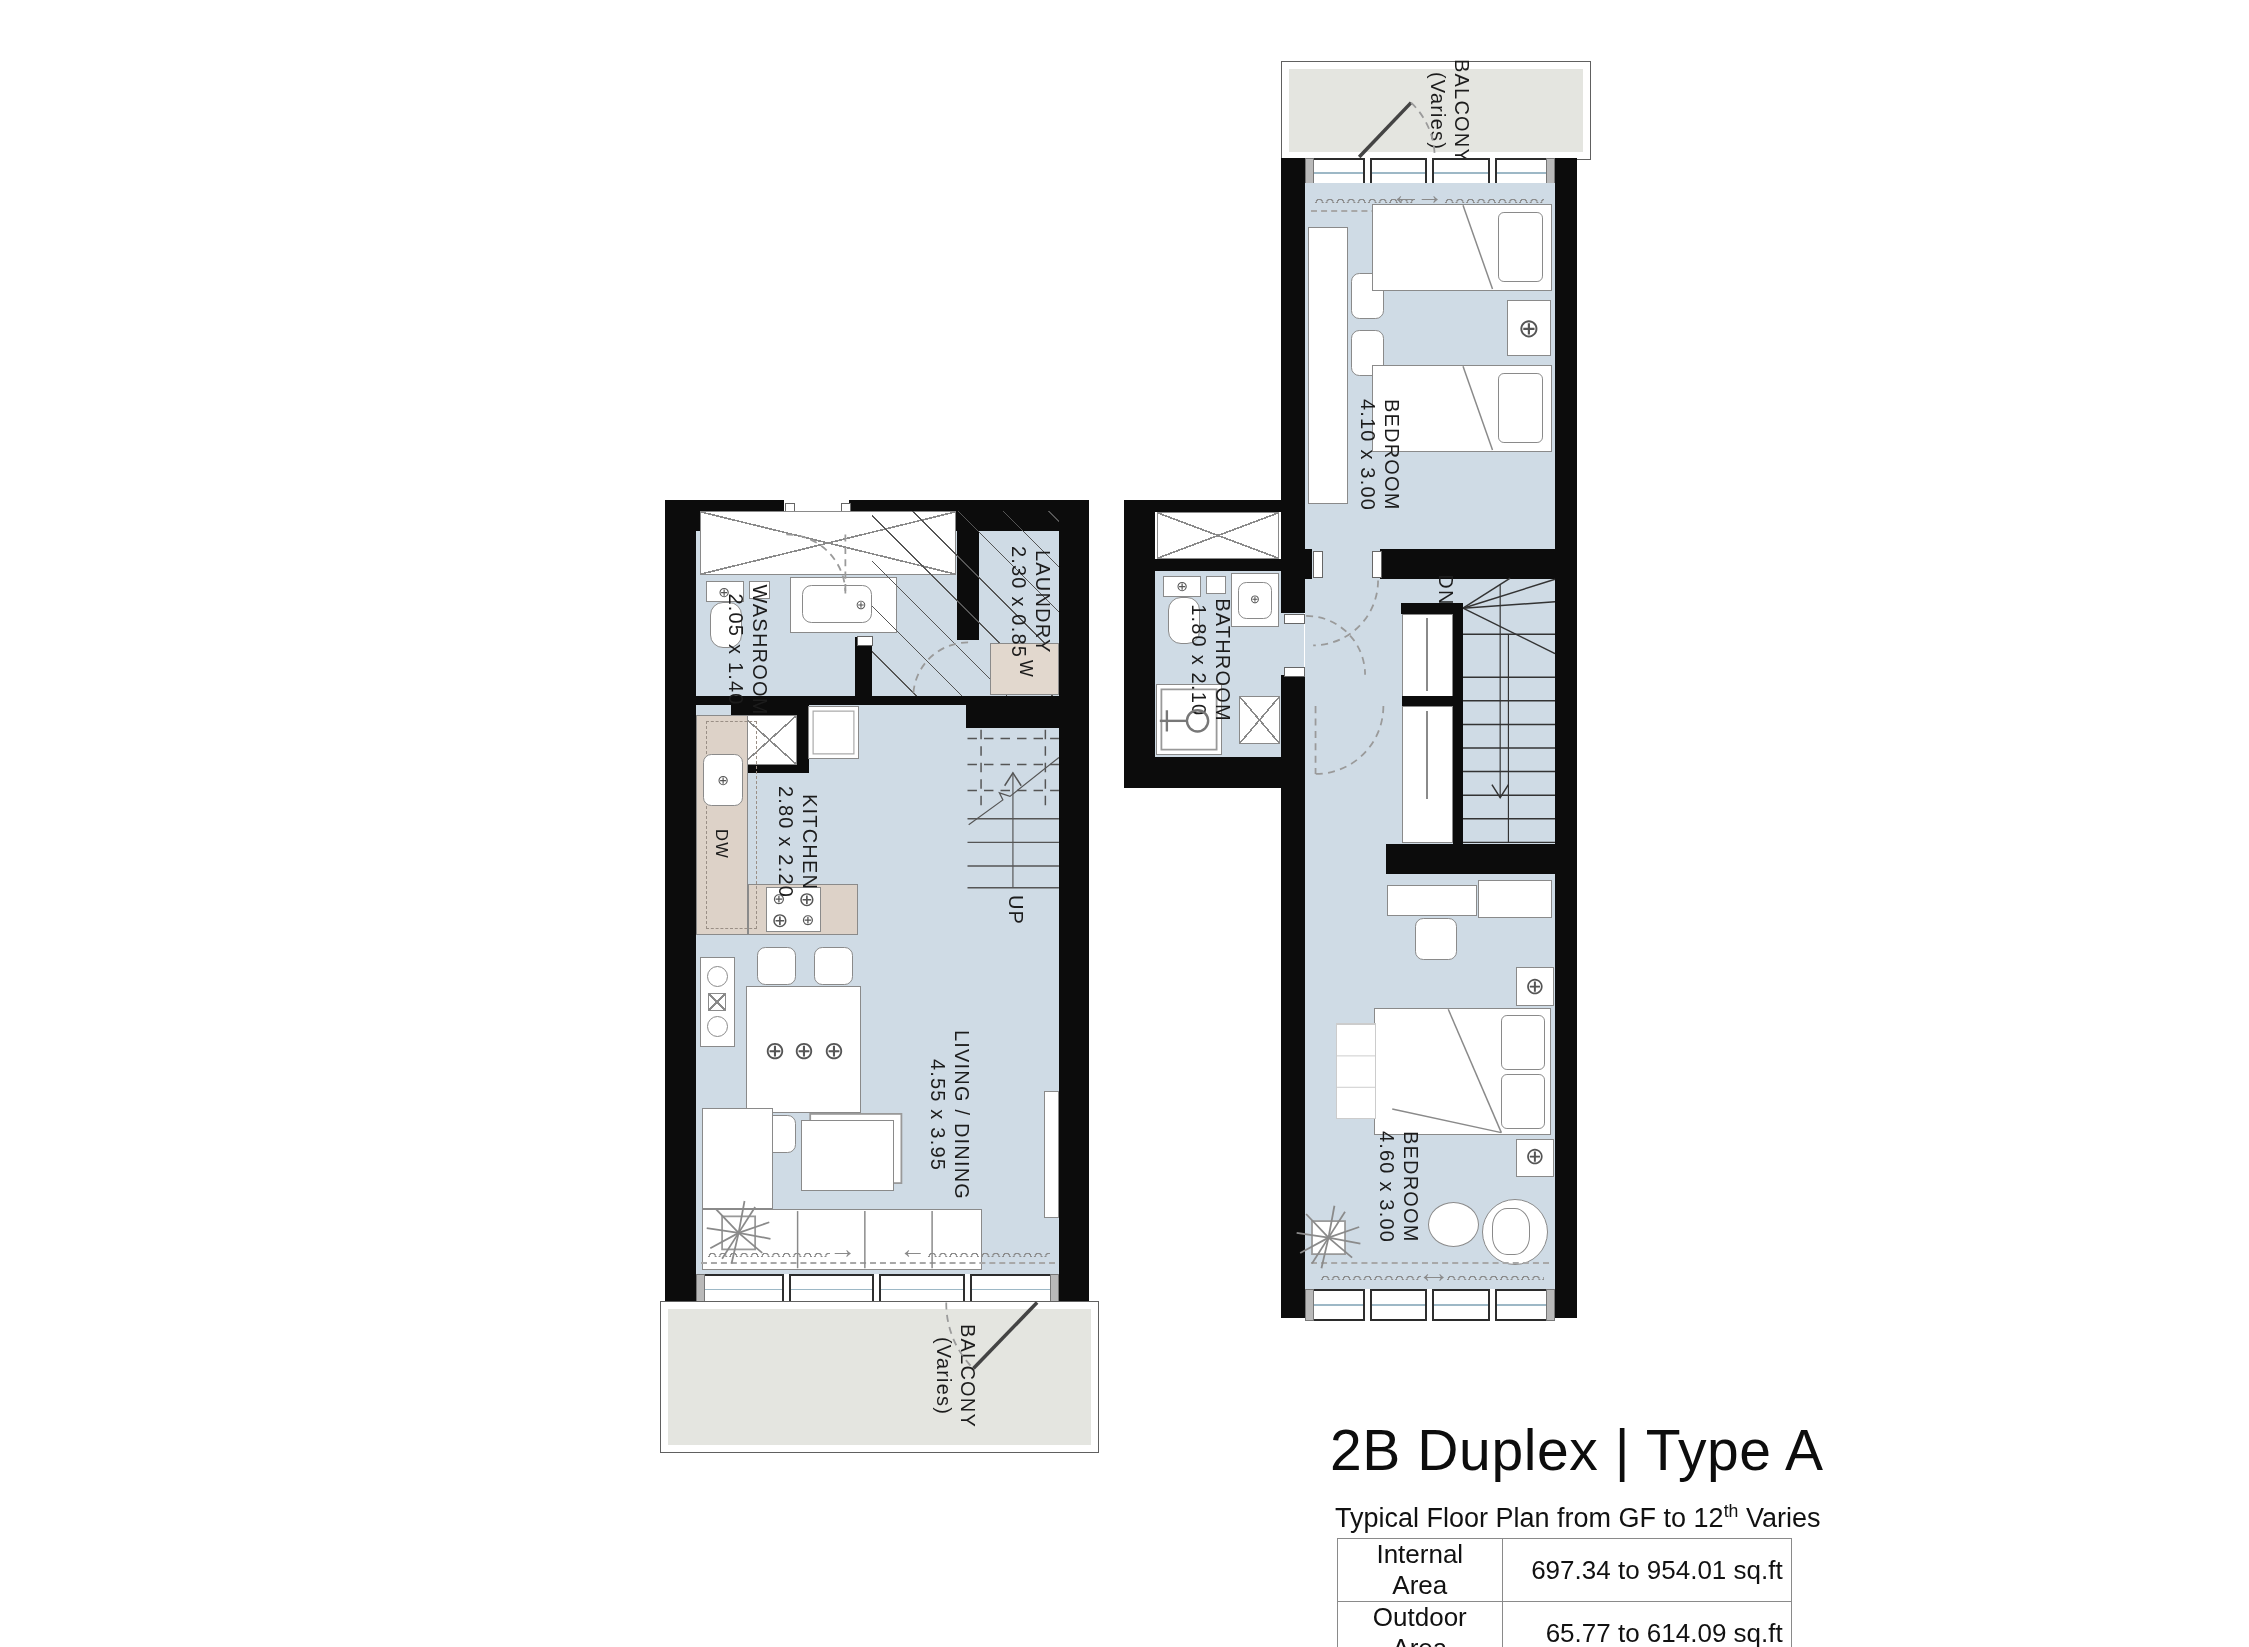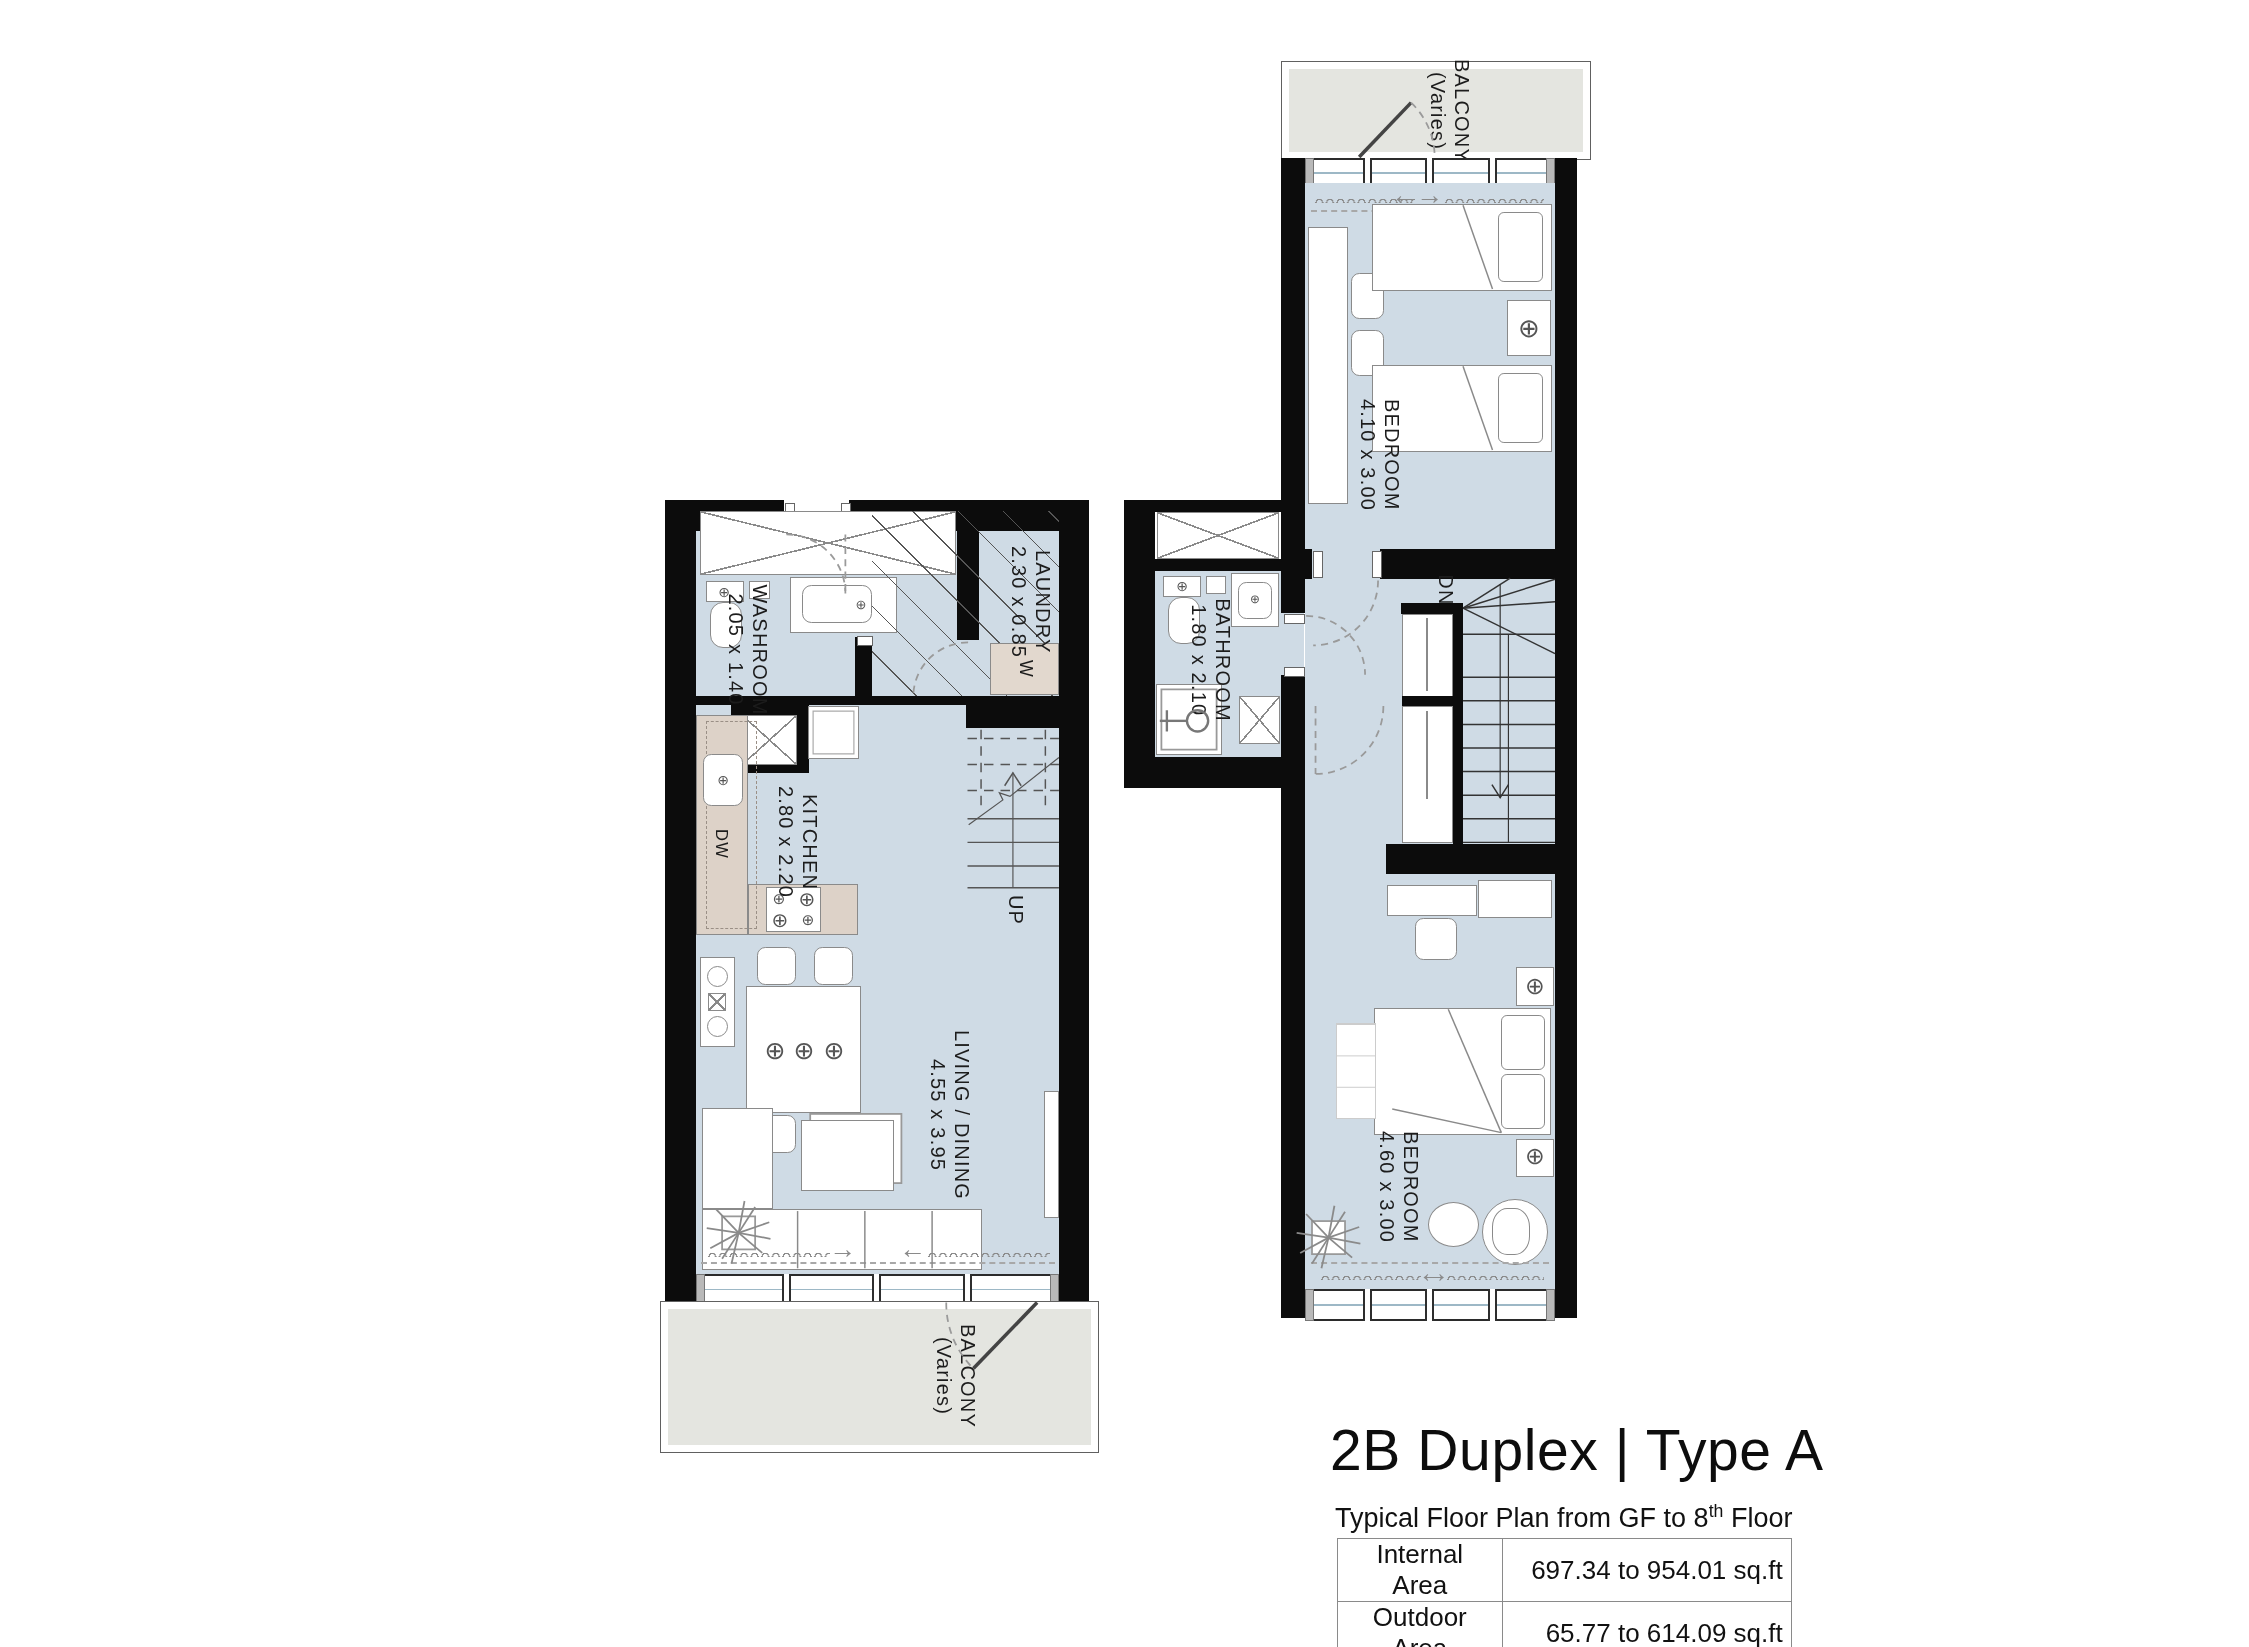--- a/index.html
+++ b/index.html
@@ -398,7 +398,7 @@
   <div>
     <div id="title">2B Duplex | Type A</div>
     <div id="subtitle">
-      <span>Typical Floor Plan from GF to 8</span><sup>th</sup><span> Floor</span>
+      <span>Typical Floor Plan from GF to 12</span><sup>th</sup><span> Floor</span>
     </div>
     <table id="areatable">
       <tbody>

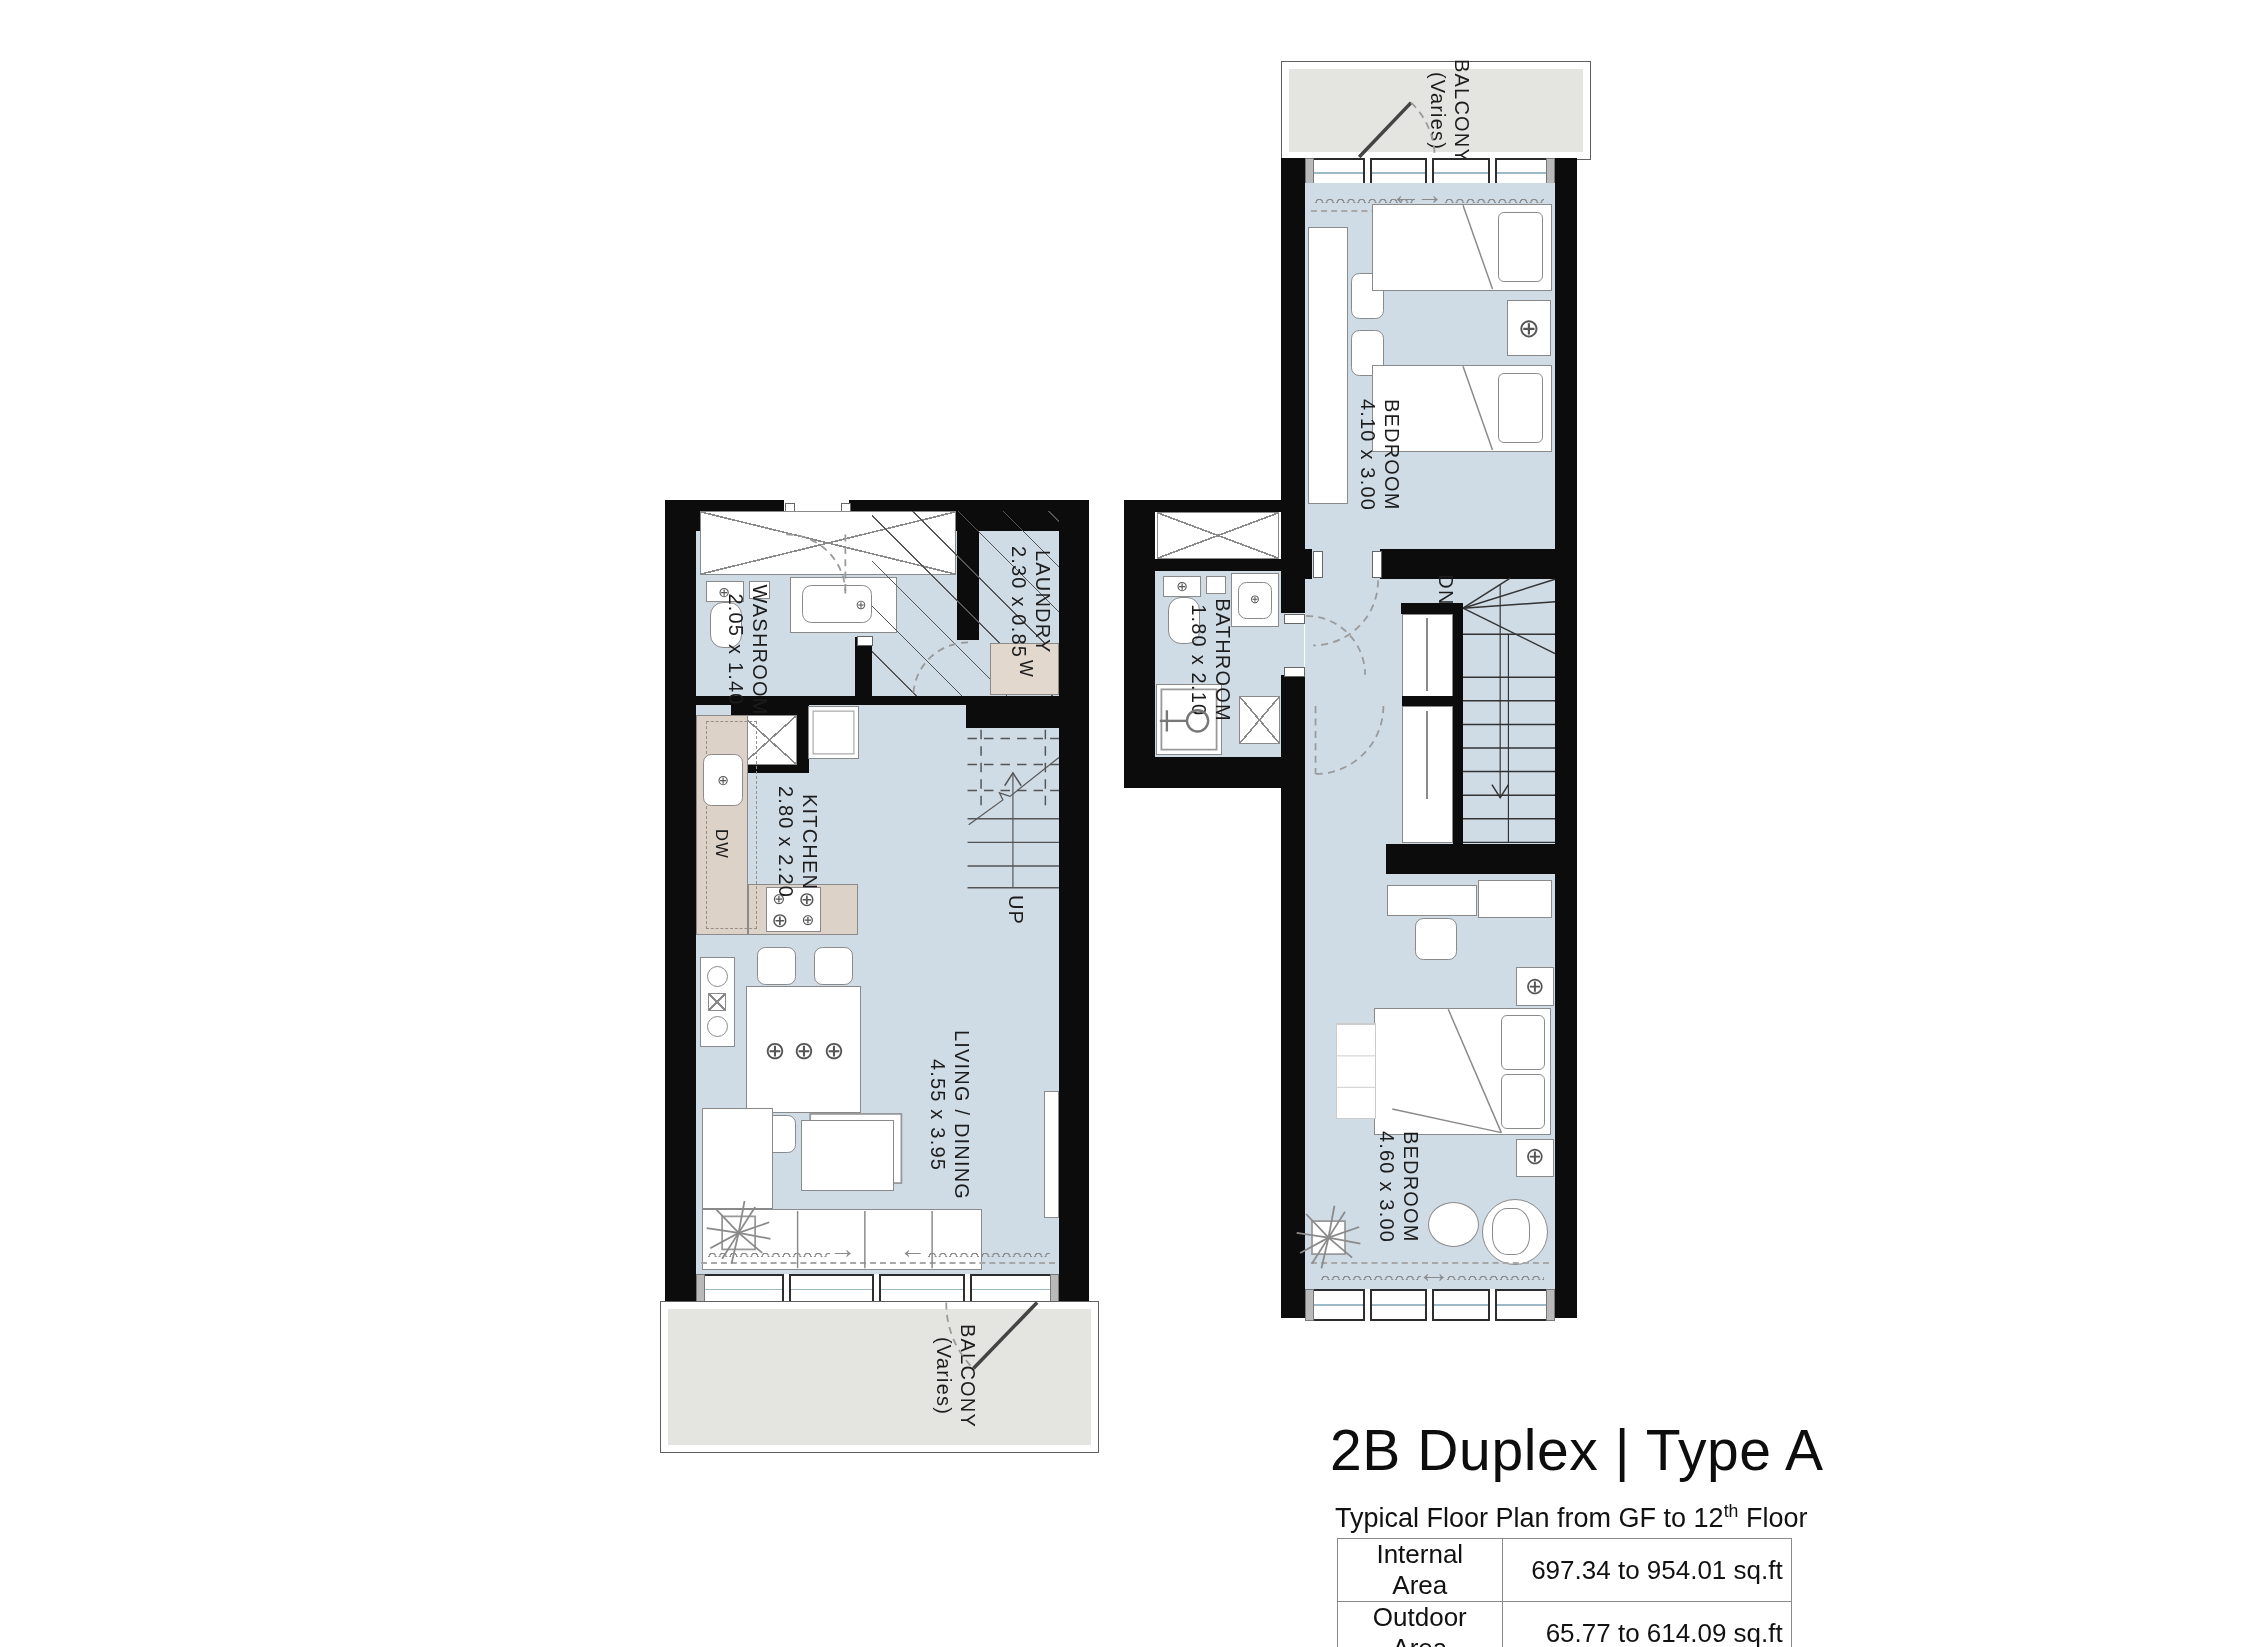--- a/index.html
+++ b/index.html
@@ -398,7 +398,7 @@
   <div>
     <div id="title">2B Duplex | Type A</div>
     <div id="subtitle">
-      <span>Typical Floor Plan from GF to 12</span><sup>th</sup><span> Floor</span>
+      <span>Typical Floor Plan from GF to 12</span><sup>th</sup><span> Varies</span>
     </div>
     <table id="areatable">
       <tbody>

